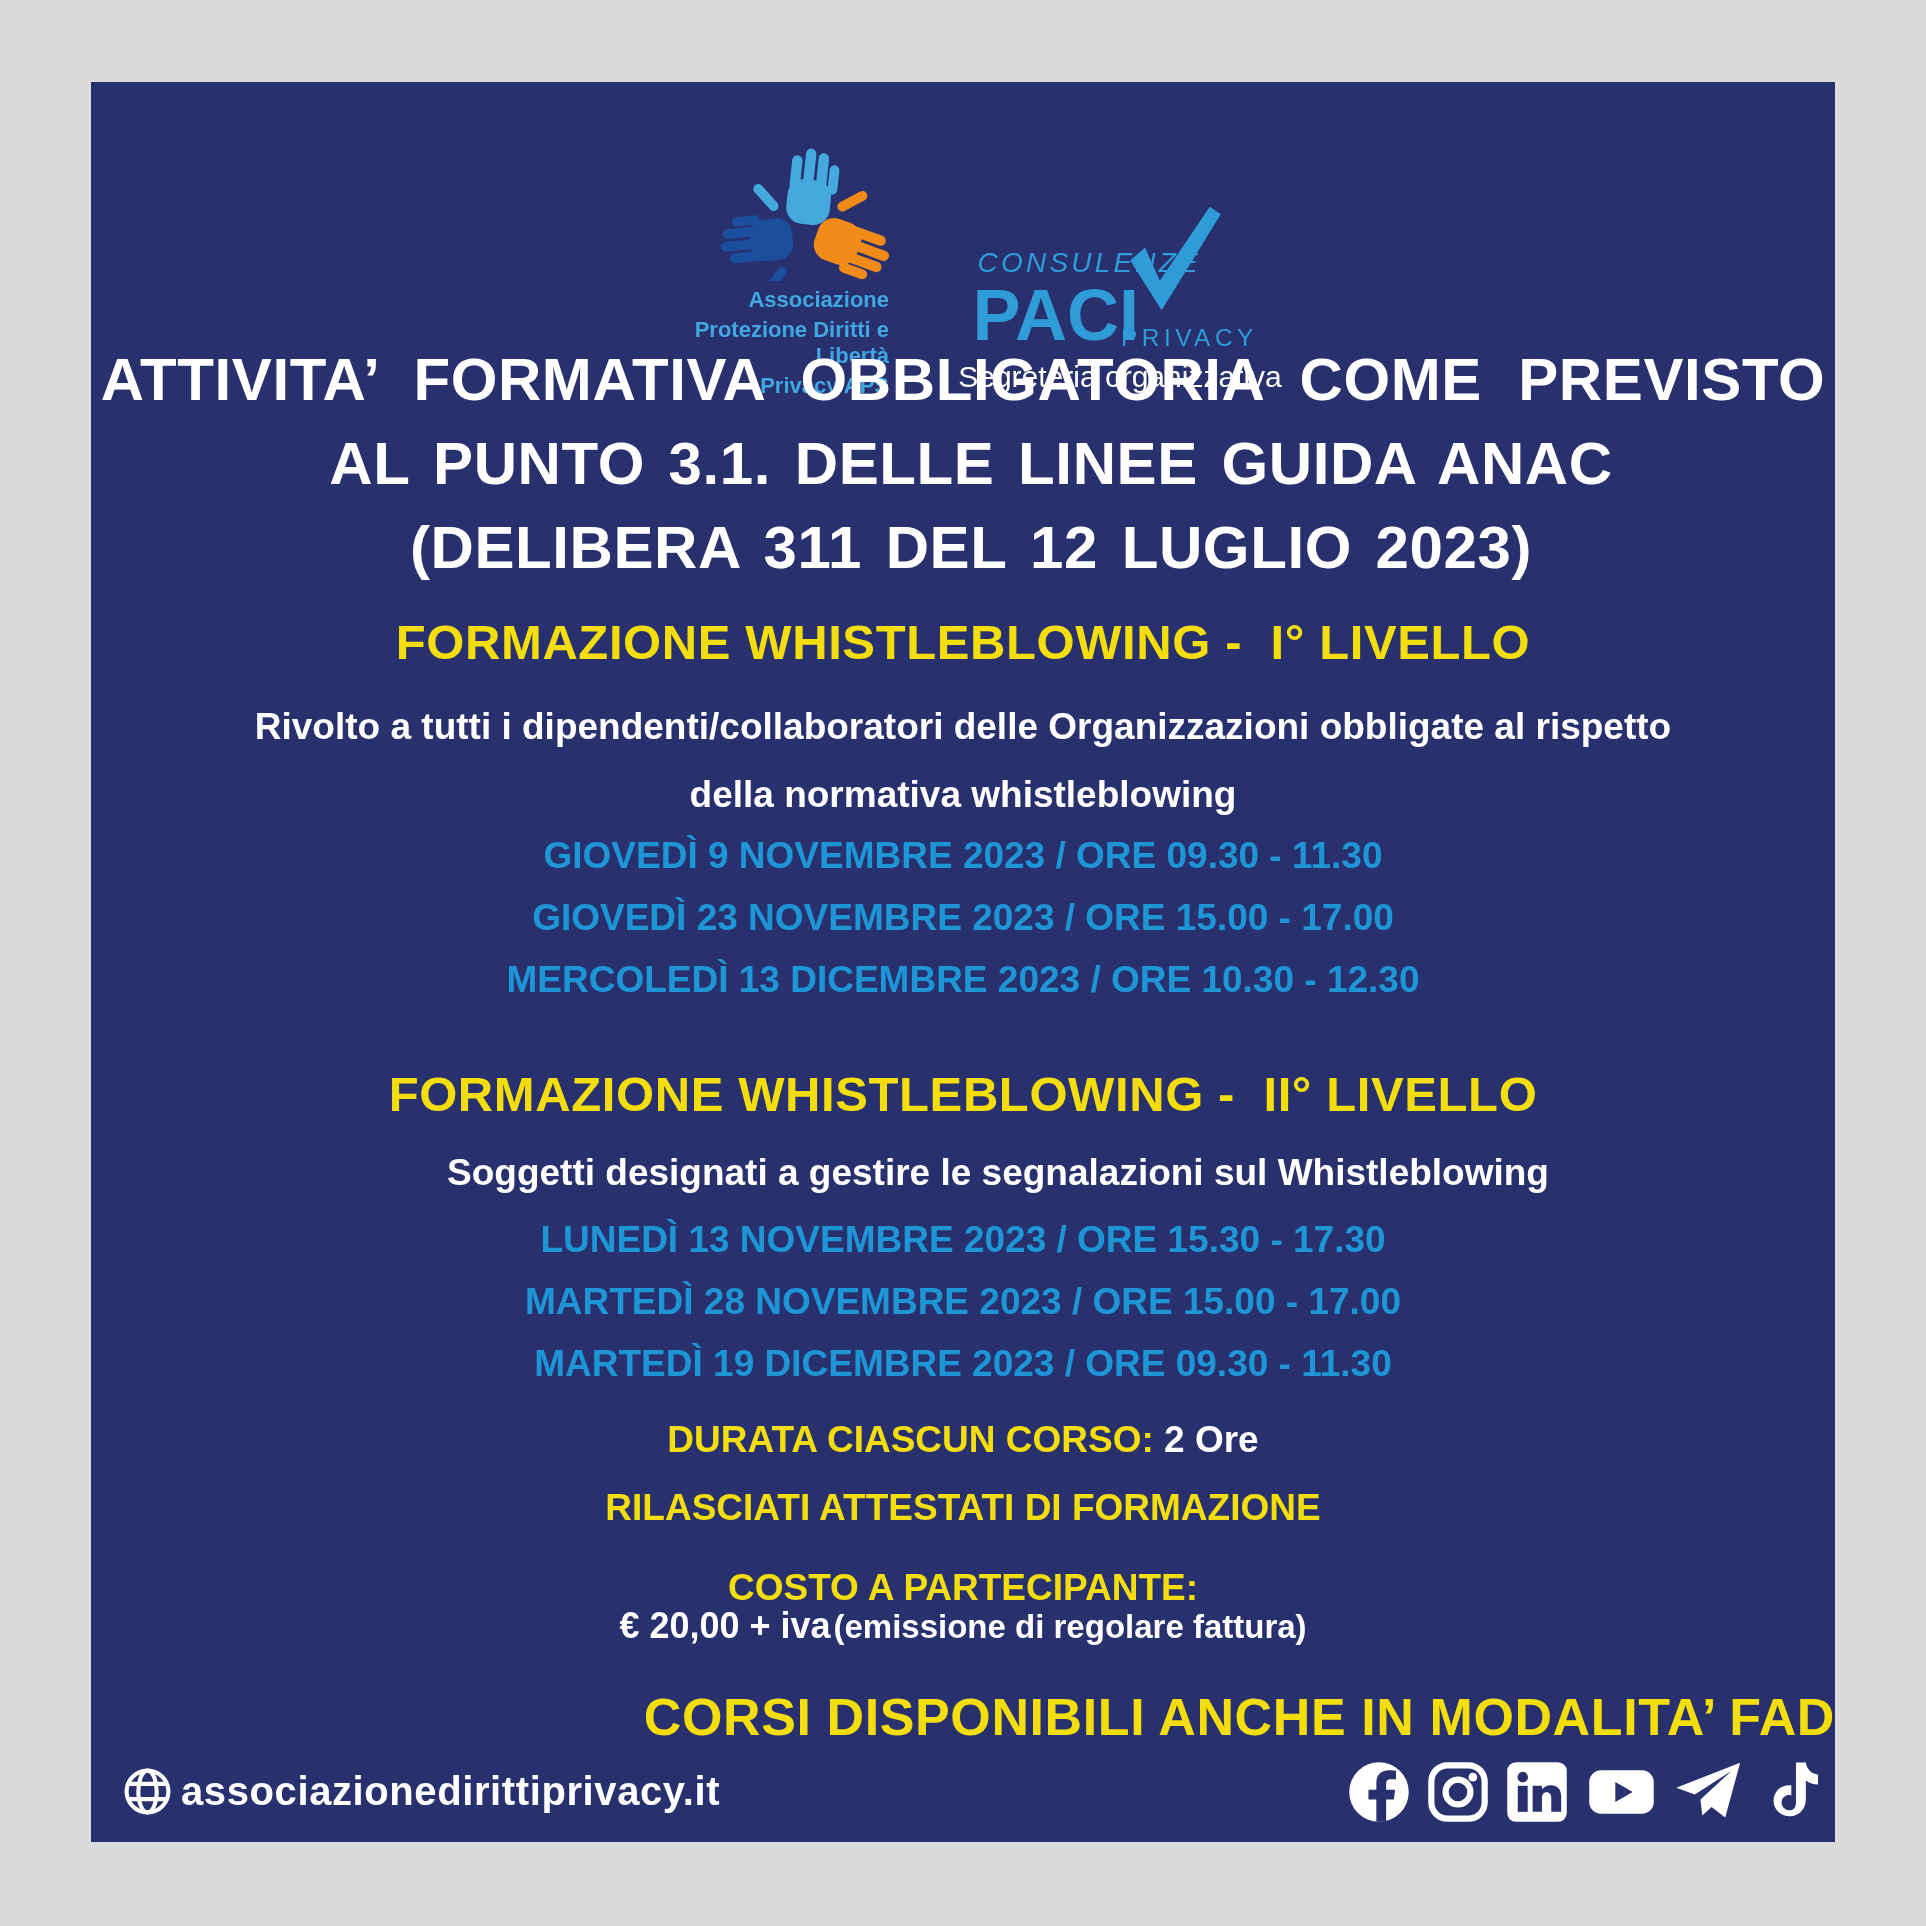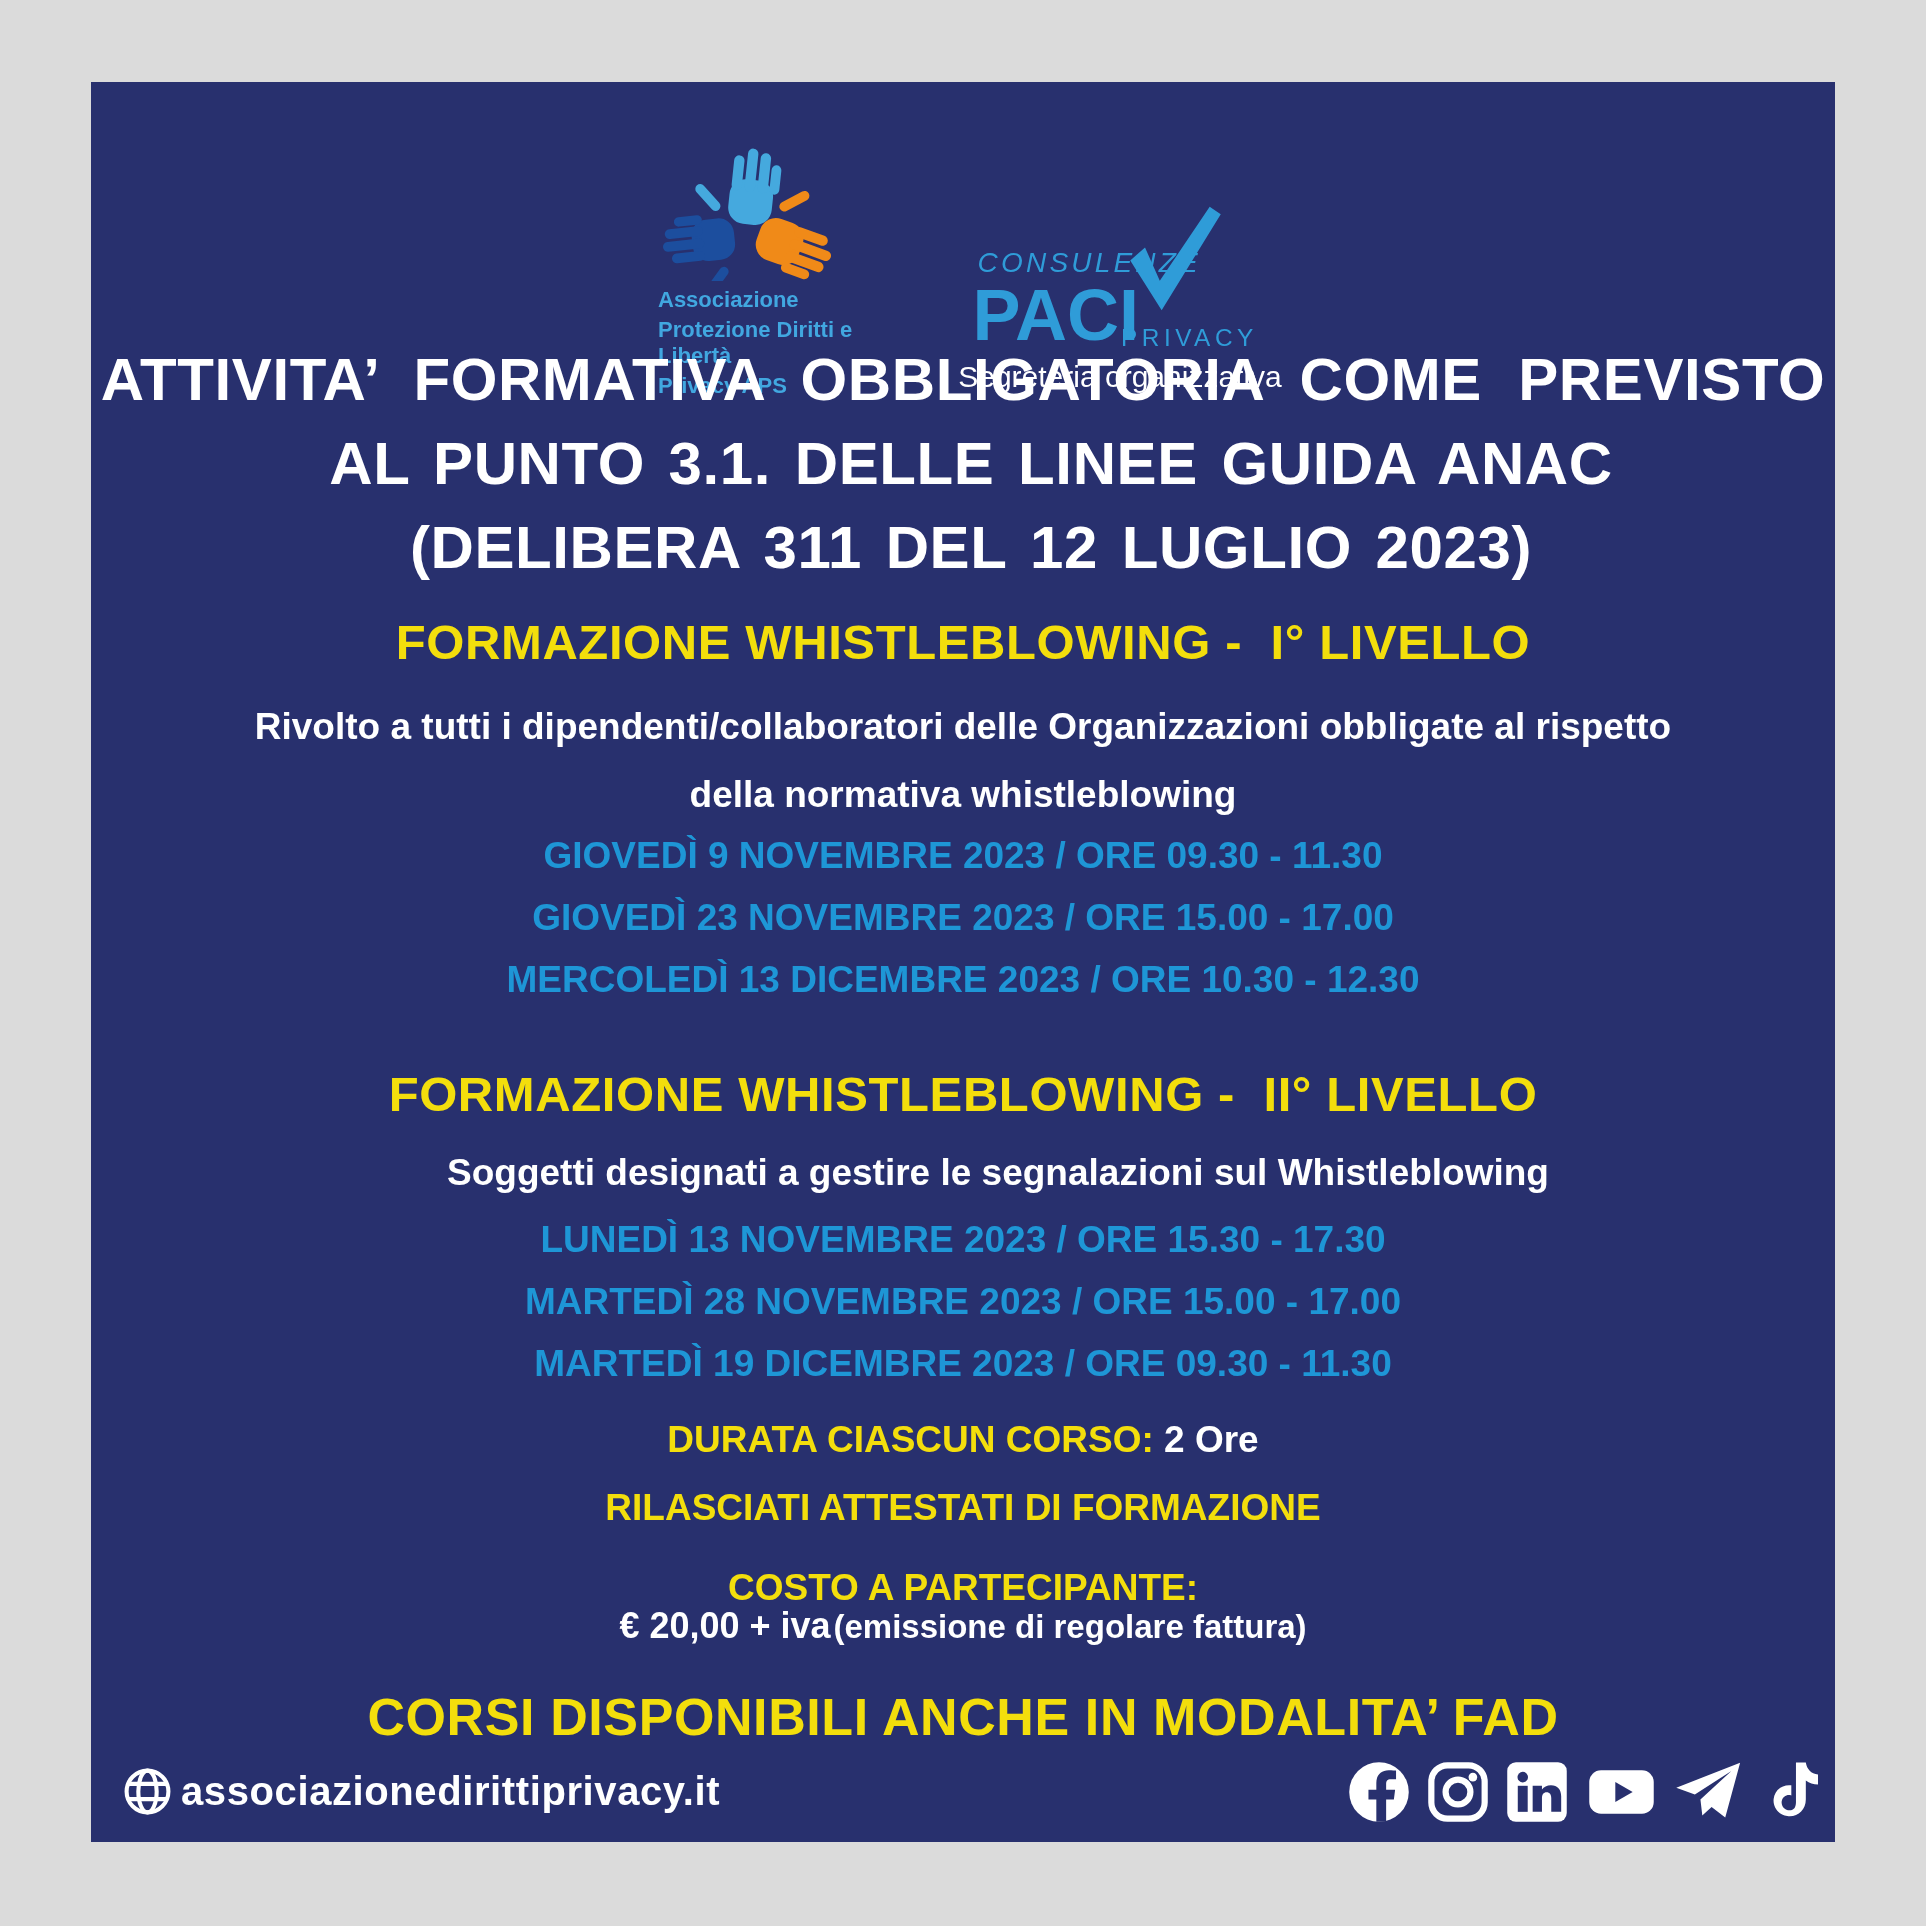--- a/index.html
+++ b/index.html
@@ -23,7 +23,7 @@
     position: absolute; top: 51px; left: 0; width: 100%;
     display: flex; justify-content: center; align-items: flex-start; gap: 77px;
   }
-  .assoc-logo { width: 231px; text-align: left; }
+  .assoc-logo { width: 231px; text-align: right; }
   .assoc-name { margin-top: 3.9px; color: #41A7E0; font-weight: bold; font-size: 22px; line-height: 26px; }
   .paci-logo { position: relative; width: 302px; height: 193px; margin-top: 10.3px; }
   .paci-top {

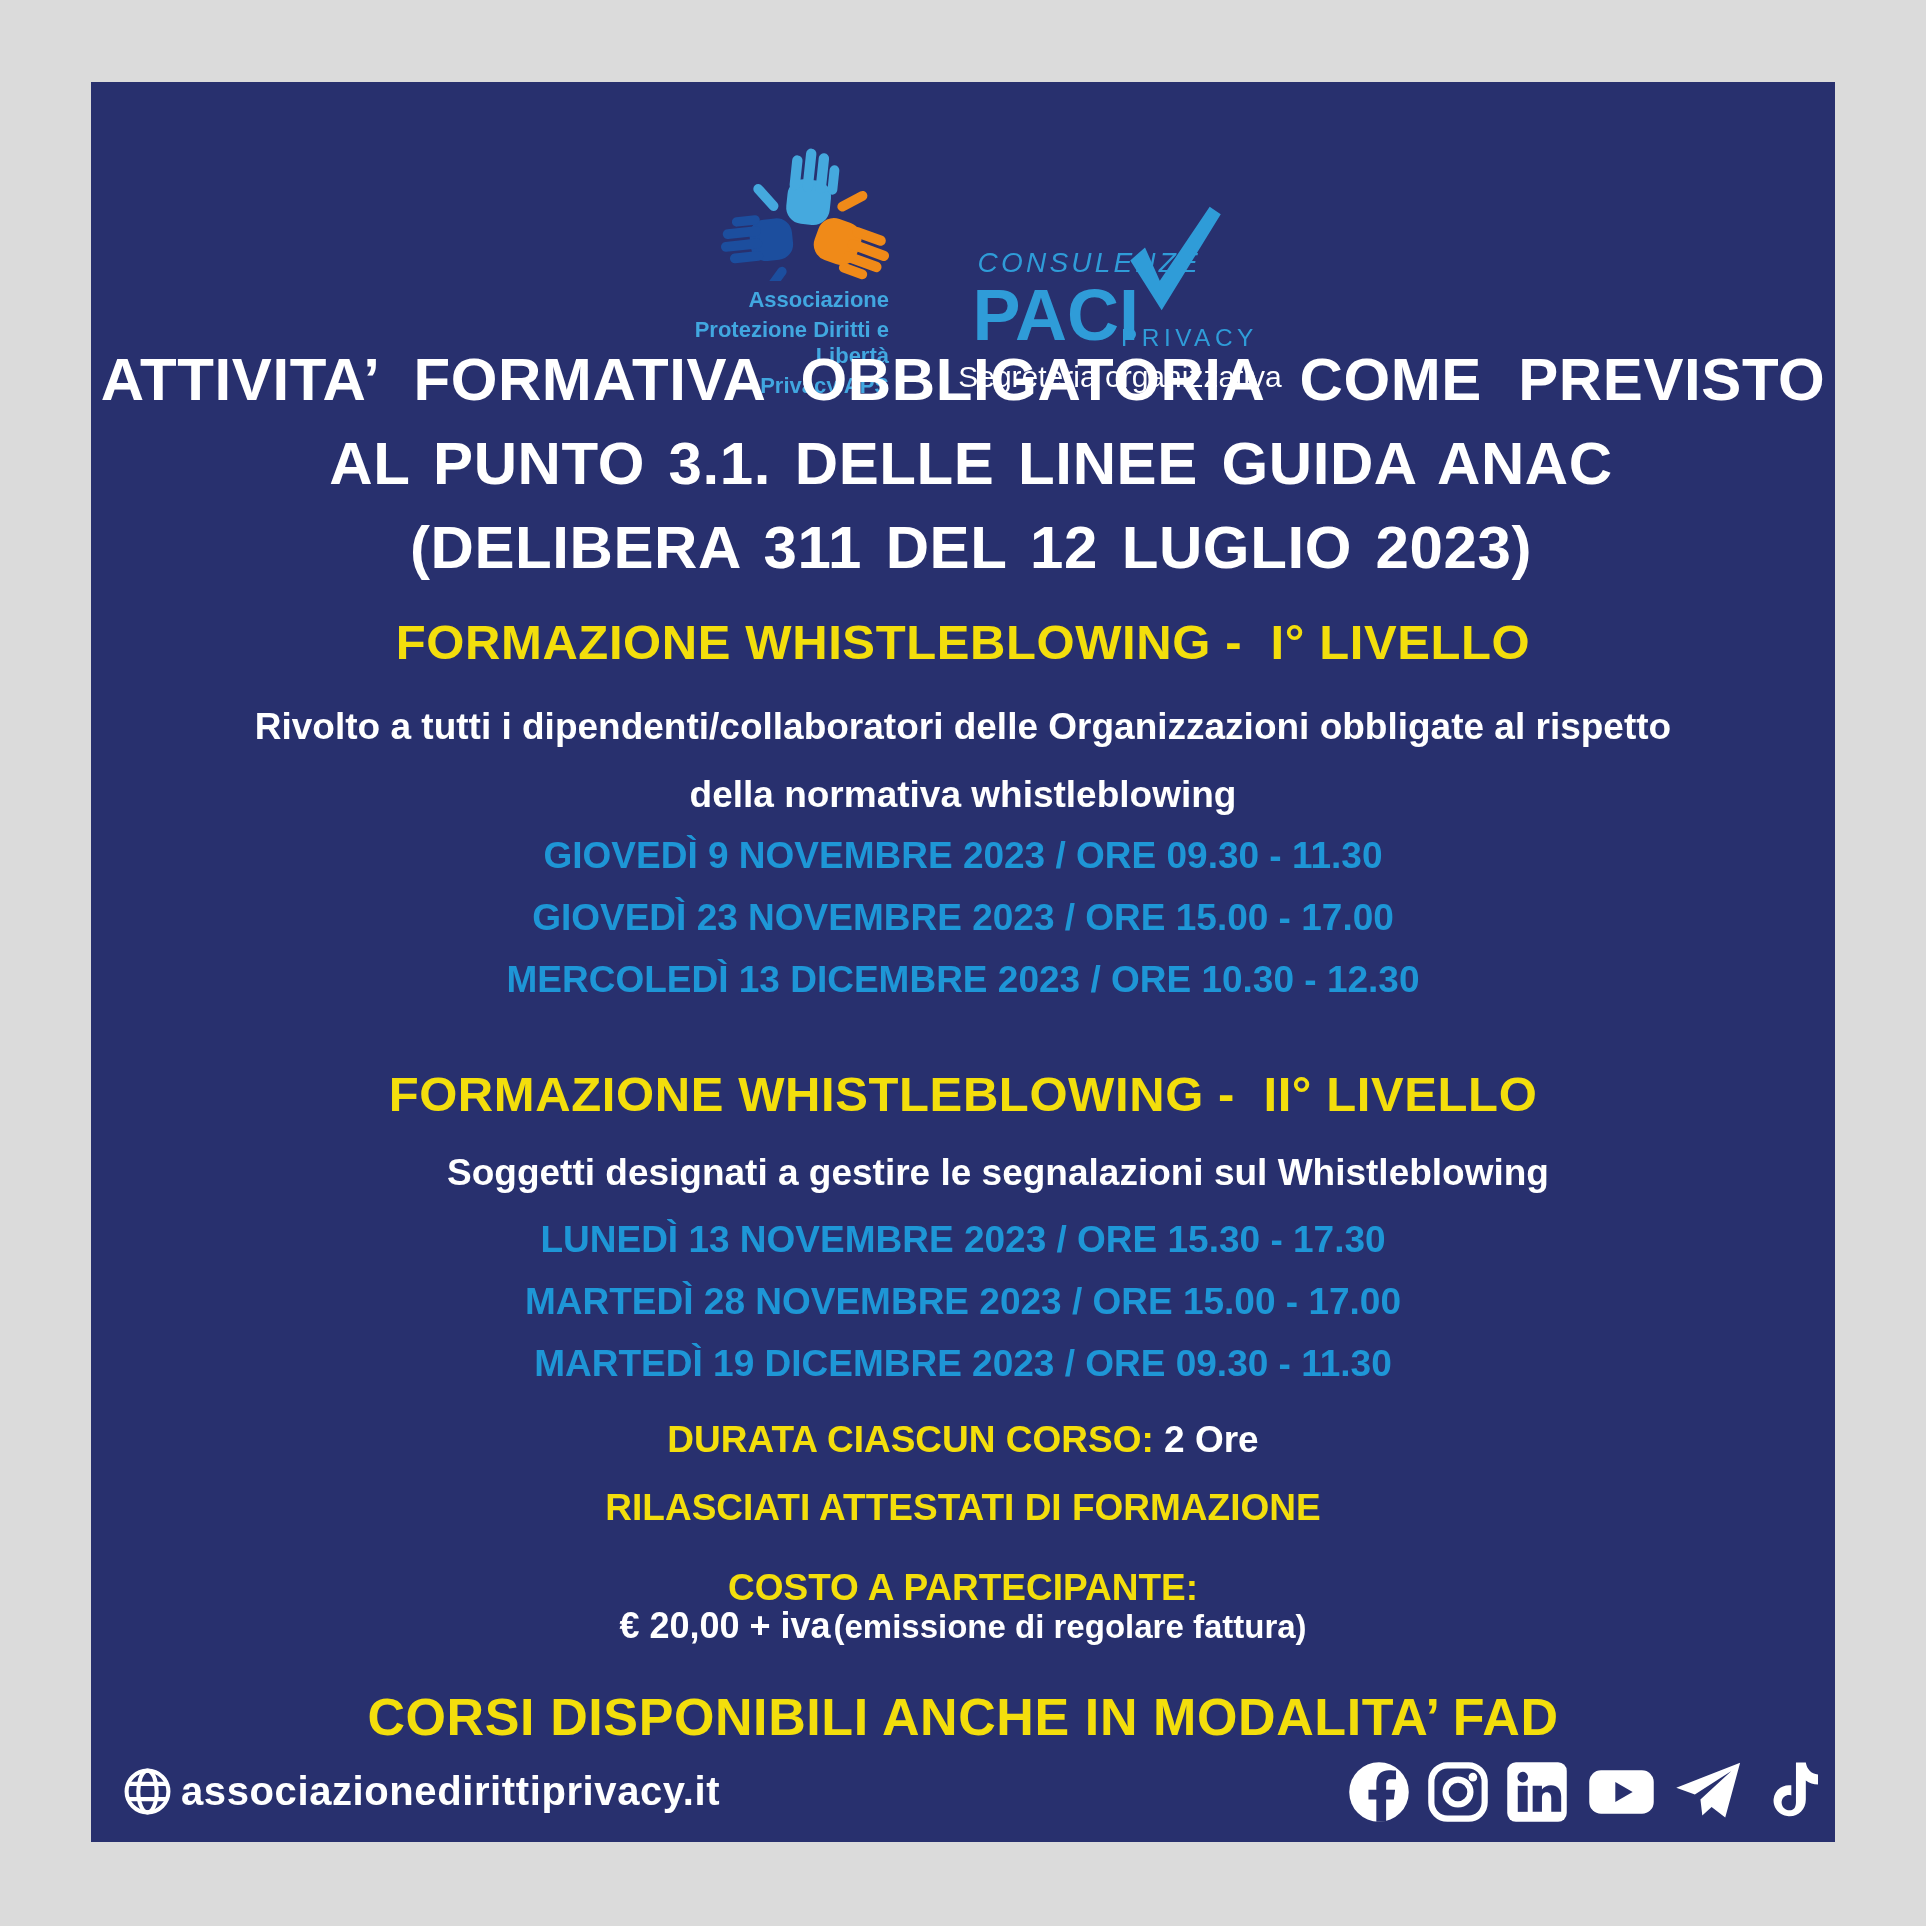--- a/index.html
+++ b/index.html
@@ -69,7 +69,7 @@
   #costo-value { top: 1523px; color: #FFFFFF; }
   #costo-value .money { font-size: 36px; font-weight: 800; }
   #costo-value .note { font-size: 33px; font-weight: 700; }
-  #corsi { top: 1605px; color: #F3DE0C; font-size: 52px; font-weight: 800; letter-spacing: 0.6px; }
+  #corsi { top: 1605px; color: #F3DE0C; font-size: 52px; font-weight: 800; letter-spacing: 0.6px; text-align: right; }
 
   
   #footer {

